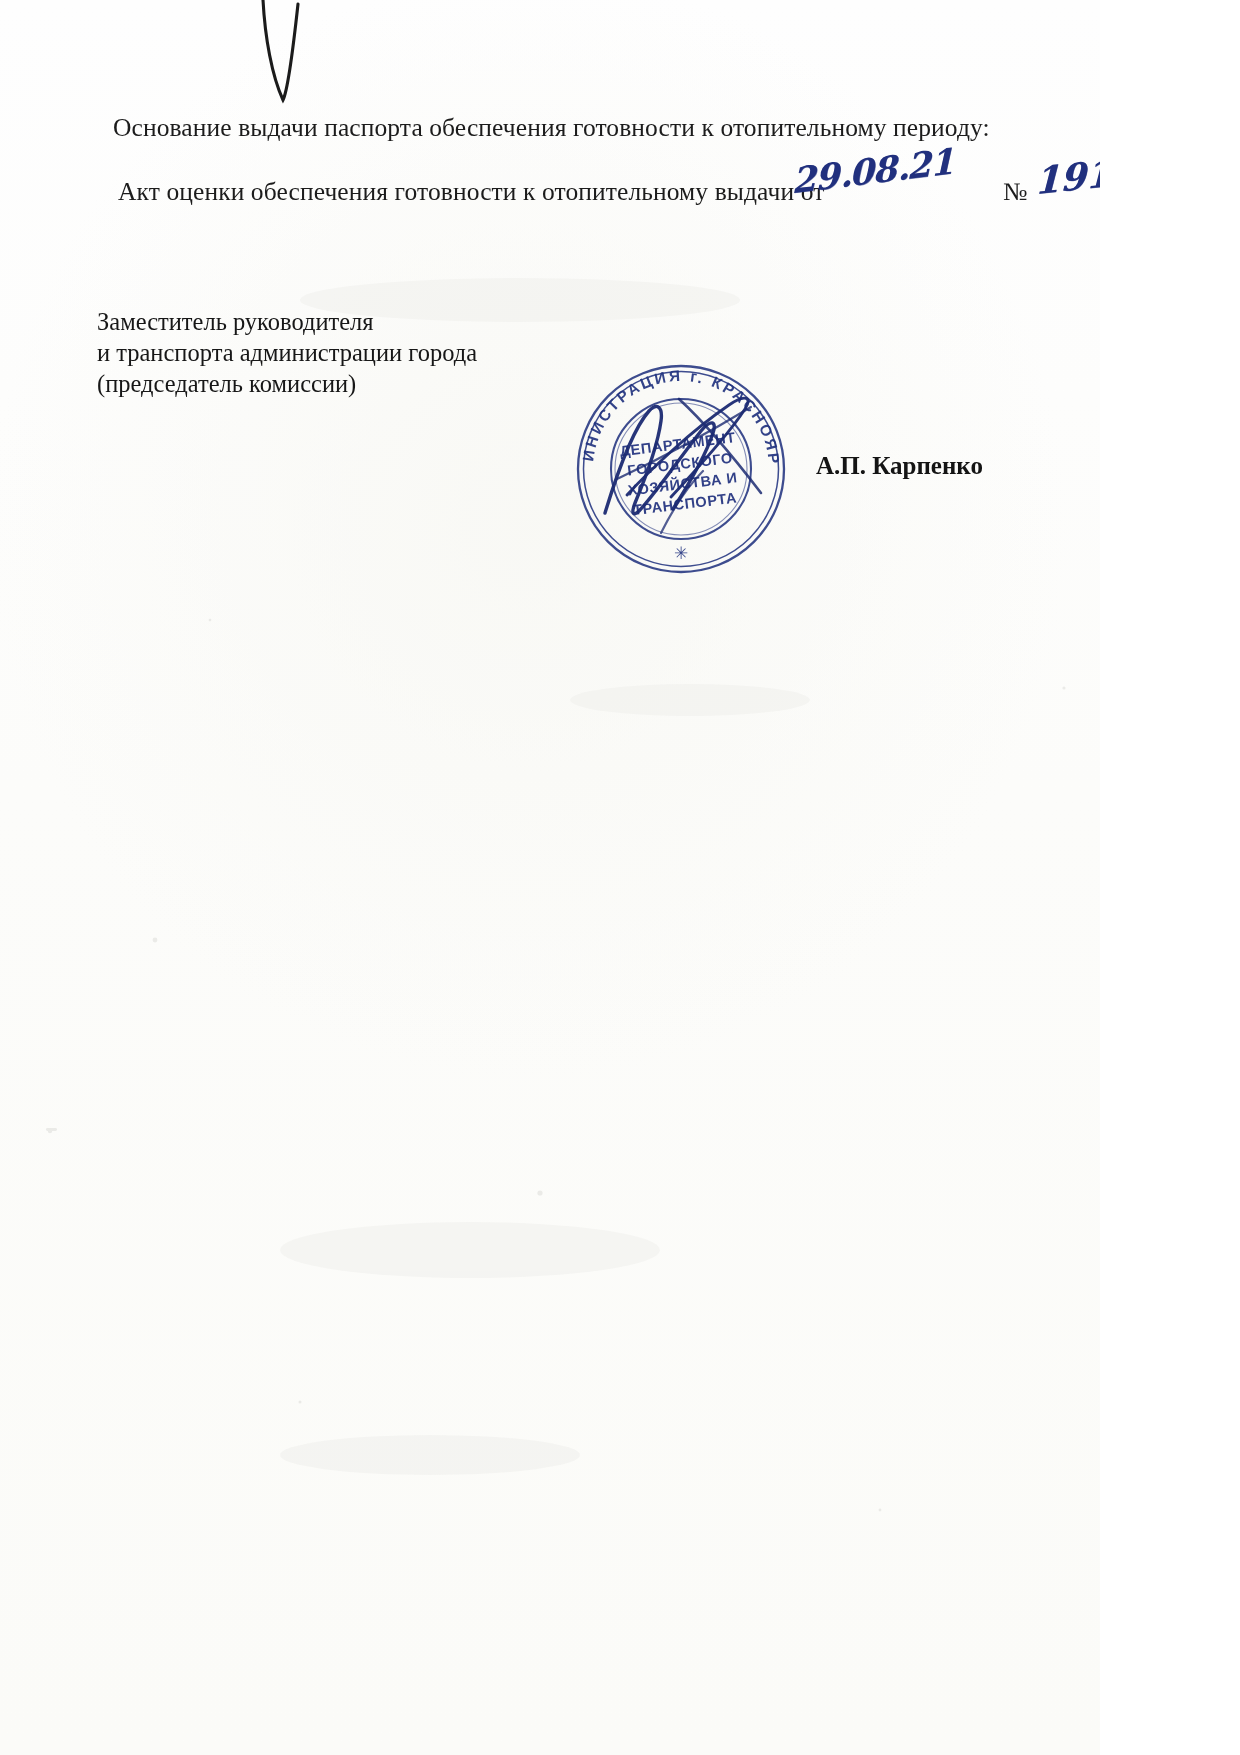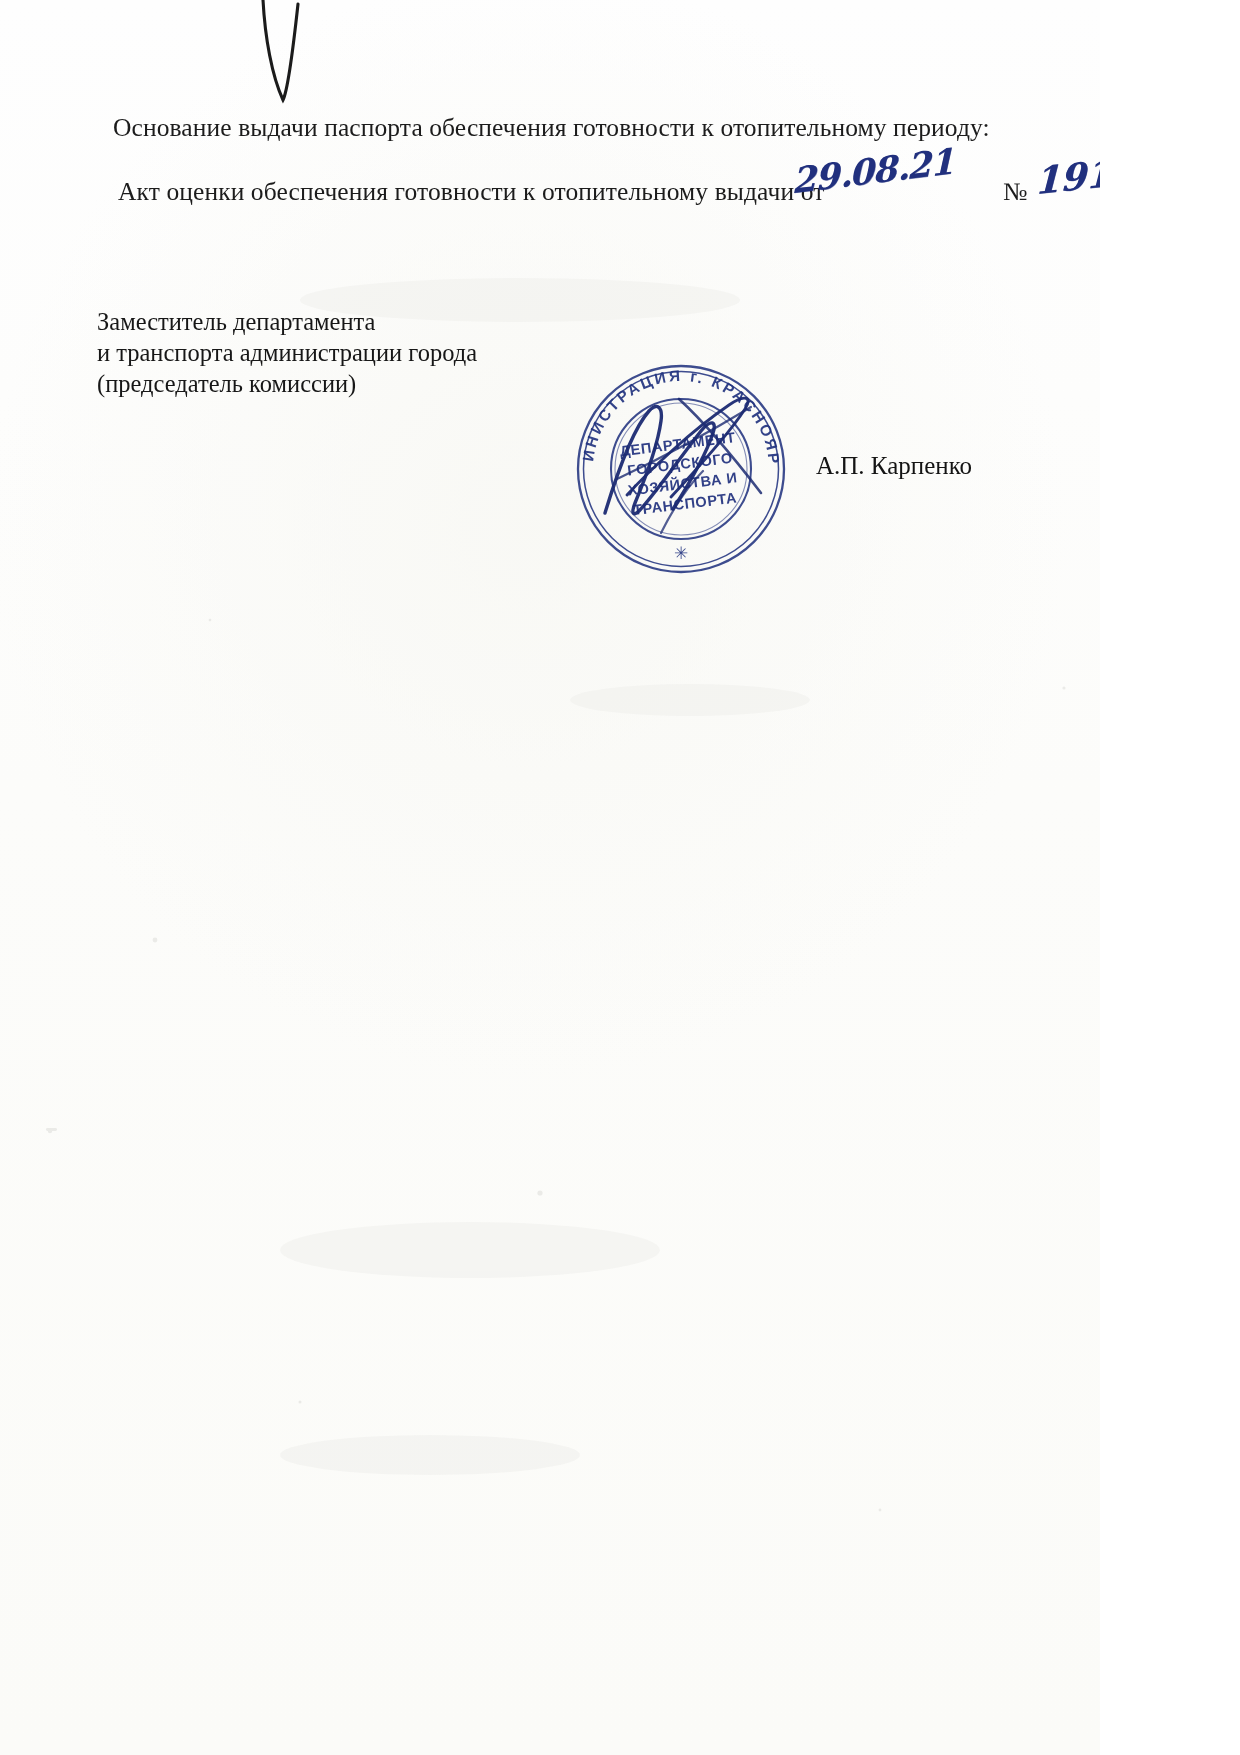--- a/index.html
+++ b/index.html
@@ -174,7 +174,7 @@
   <div class="handwritten" id="hand-number">191</div>
 
   <div id="sign-block">
-    <span class="sb-line">Заместитель департамента</span>
+    <span class="sb-line">Заместитель руководителя</span>
     <span class="sb-line">и транспорта администрации города</span>
     <span class="sb-line">(председатель комиссии)</span>
   </div>

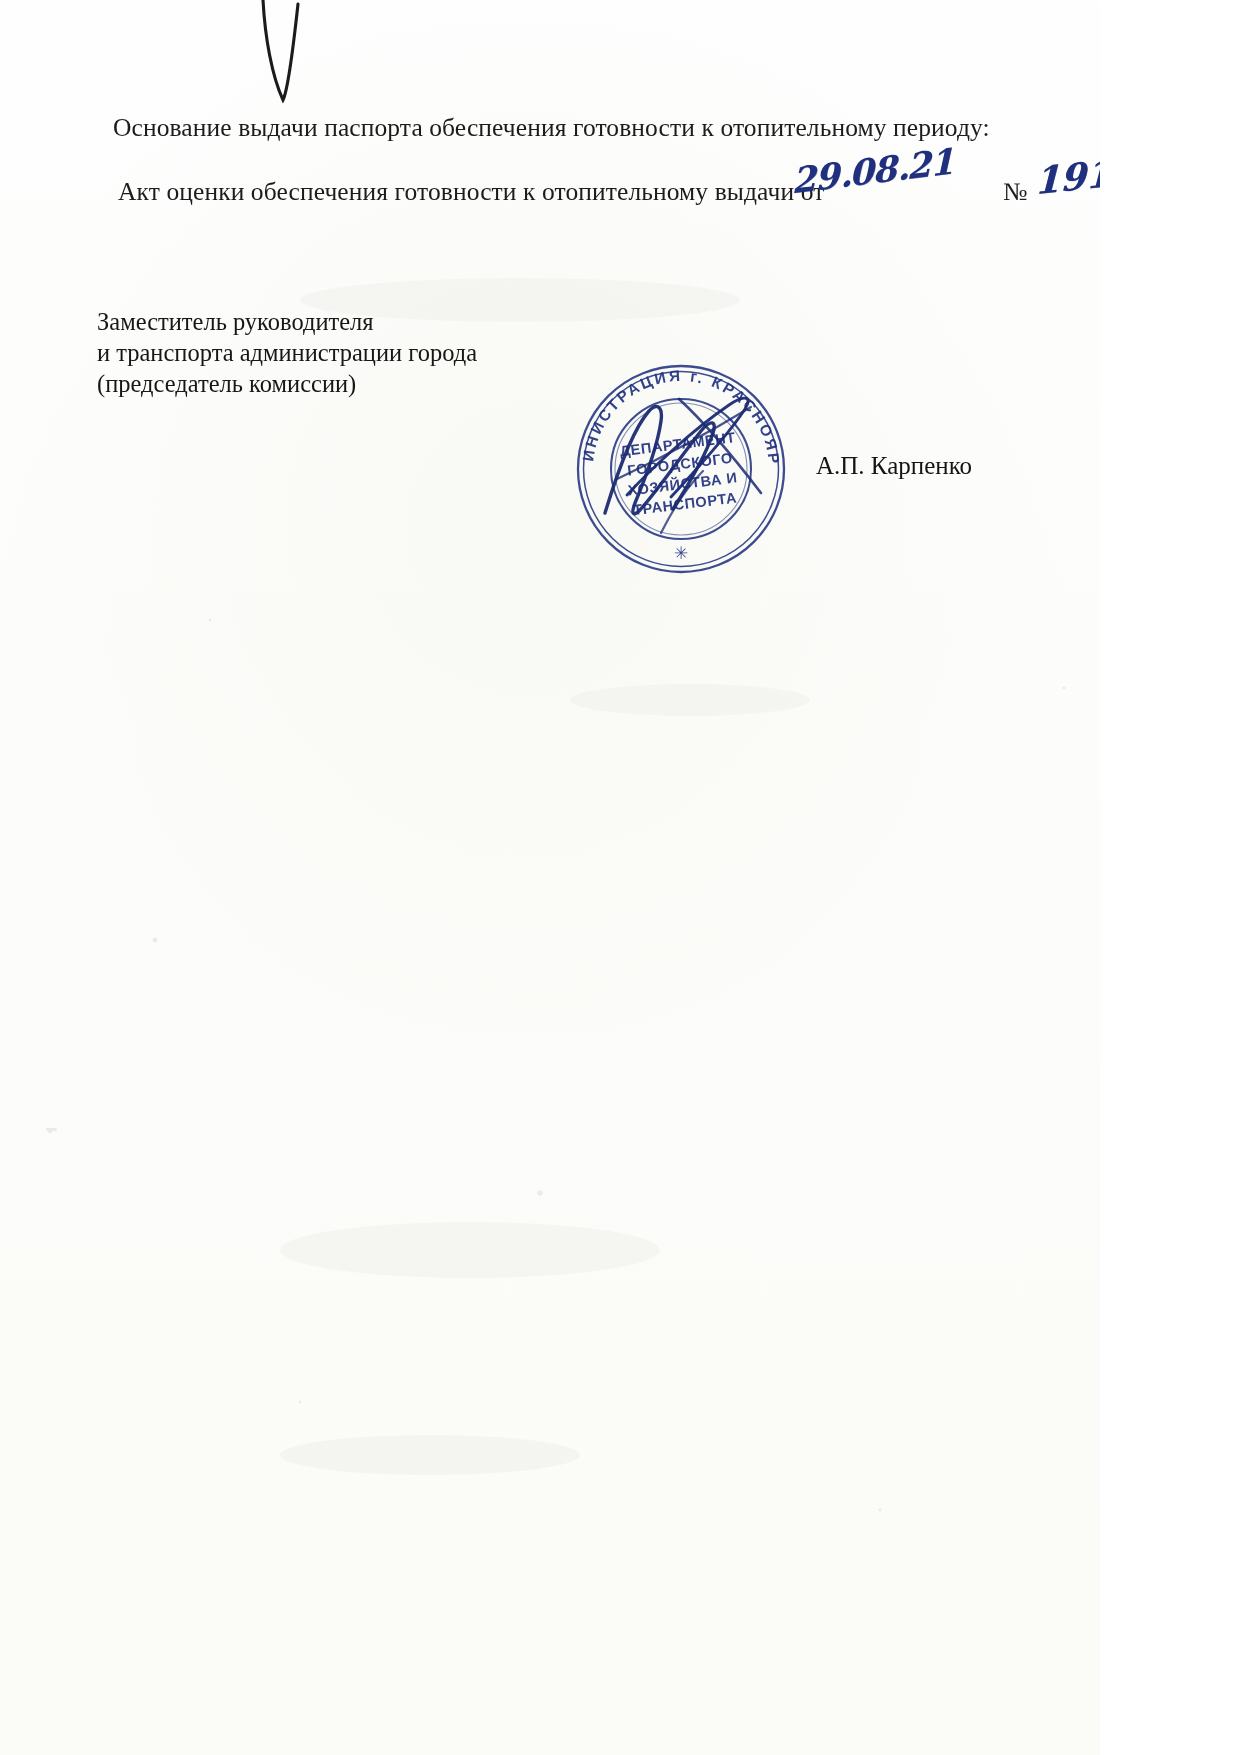--- a/index.html
+++ b/index.html
@@ -112,7 +112,7 @@
     top: 452px;
     font-size: 25px;
     color: #141414;
-    font-weight: 400;
+    font-weight: 700;
   }
 
   

